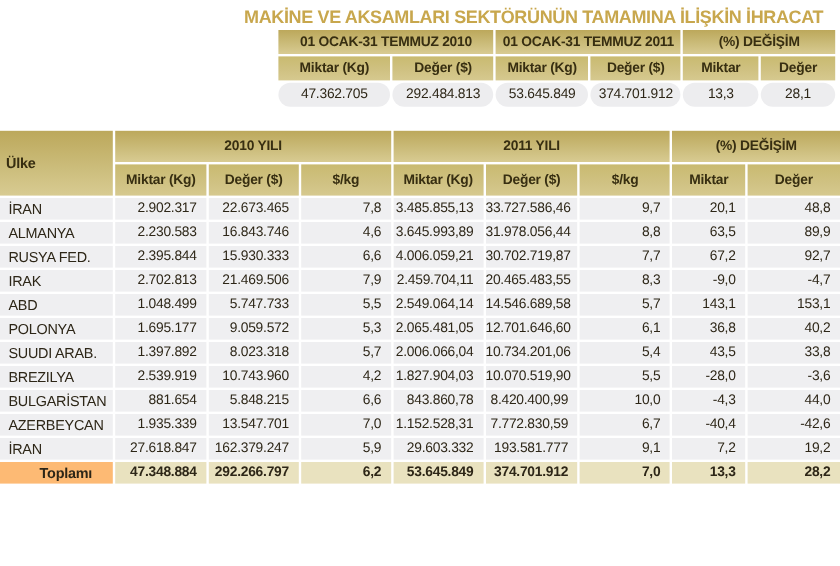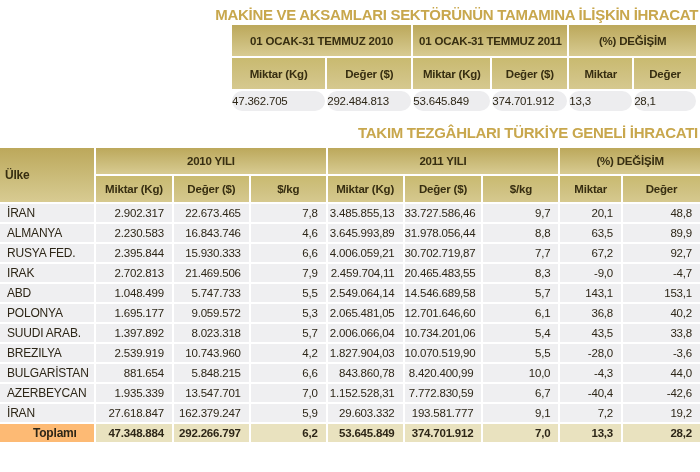--- a/index.html
+++ b/index.html
@@ -14,7 +14,7 @@
   .doc-title{
     text-align:right;font-weight:bold;color:#c8a74d;
     font-size:15px;line-height:17px;letter-spacing:-0.3px;
-    padding-right:2px;white-space:nowrap;
+    padding-right:14px;white-space:nowrap;
   }
   .title1{padding-top:6px;}
   .title2{padding-top:11px;padding-bottom:5px;}

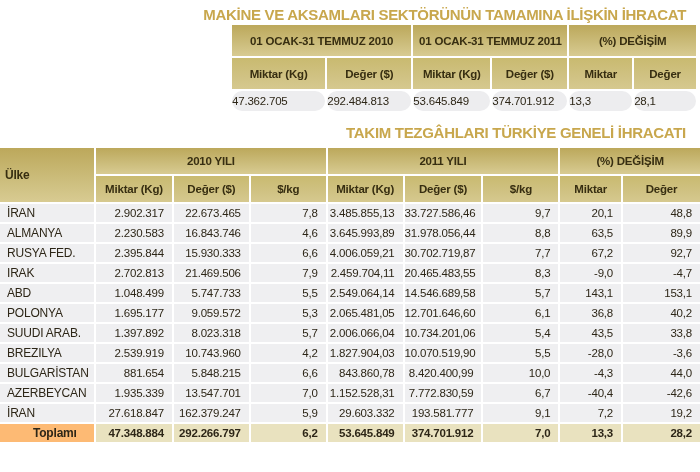--- a/index.html
+++ b/index.html
@@ -43,7 +43,7 @@
 
   
   .tbl1{margin-left:230px;width:468px;}
-  .tbl1 th{height:31px;}
+  .tbl1 th{height:20px;}
   .tbl1 td{height:20px;background:#ededef;}
 
   

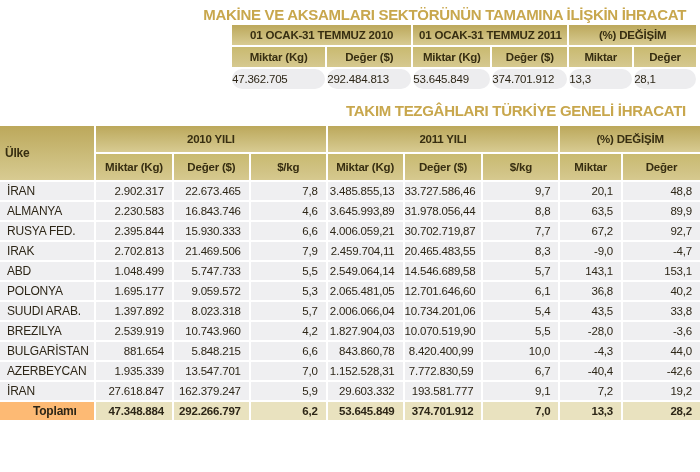--- a/index.html
+++ b/index.html
@@ -38,7 +38,7 @@
     overflow:hidden;white-space:nowrap;letter-spacing:-0.2px;
   }
   .tbl td.num{text-align:right;padding-right:8px;}
-  .tbl td.ctr{border-radius:10px;}
+  .tbl td.ctr{text-align:center;border-radius:10px;}
   .tbl td.country{text-align:left;padding-left:7px;font-size:12px;}
 
   

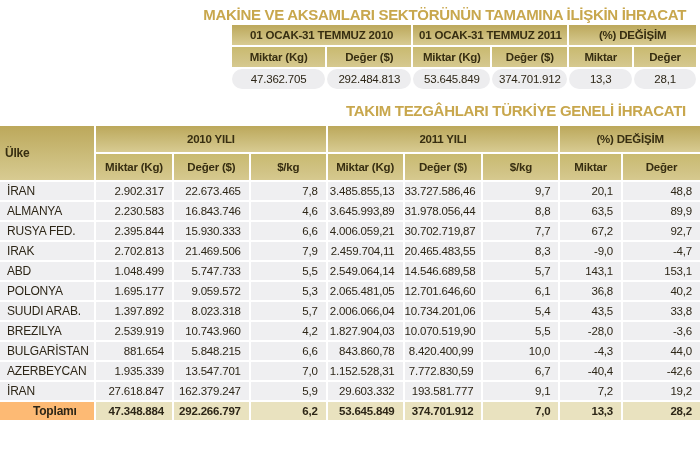--- a/index.html
+++ b/index.html
@@ -106,7 +106,6 @@
   </table>
 
   <div class="doc-title title2">
-    <div>TAKIM TEZGÂHLARI TÜRKİYE GENELİ İHRACATI</div>
   </div>
 
   <table class="tbl tbl2">

